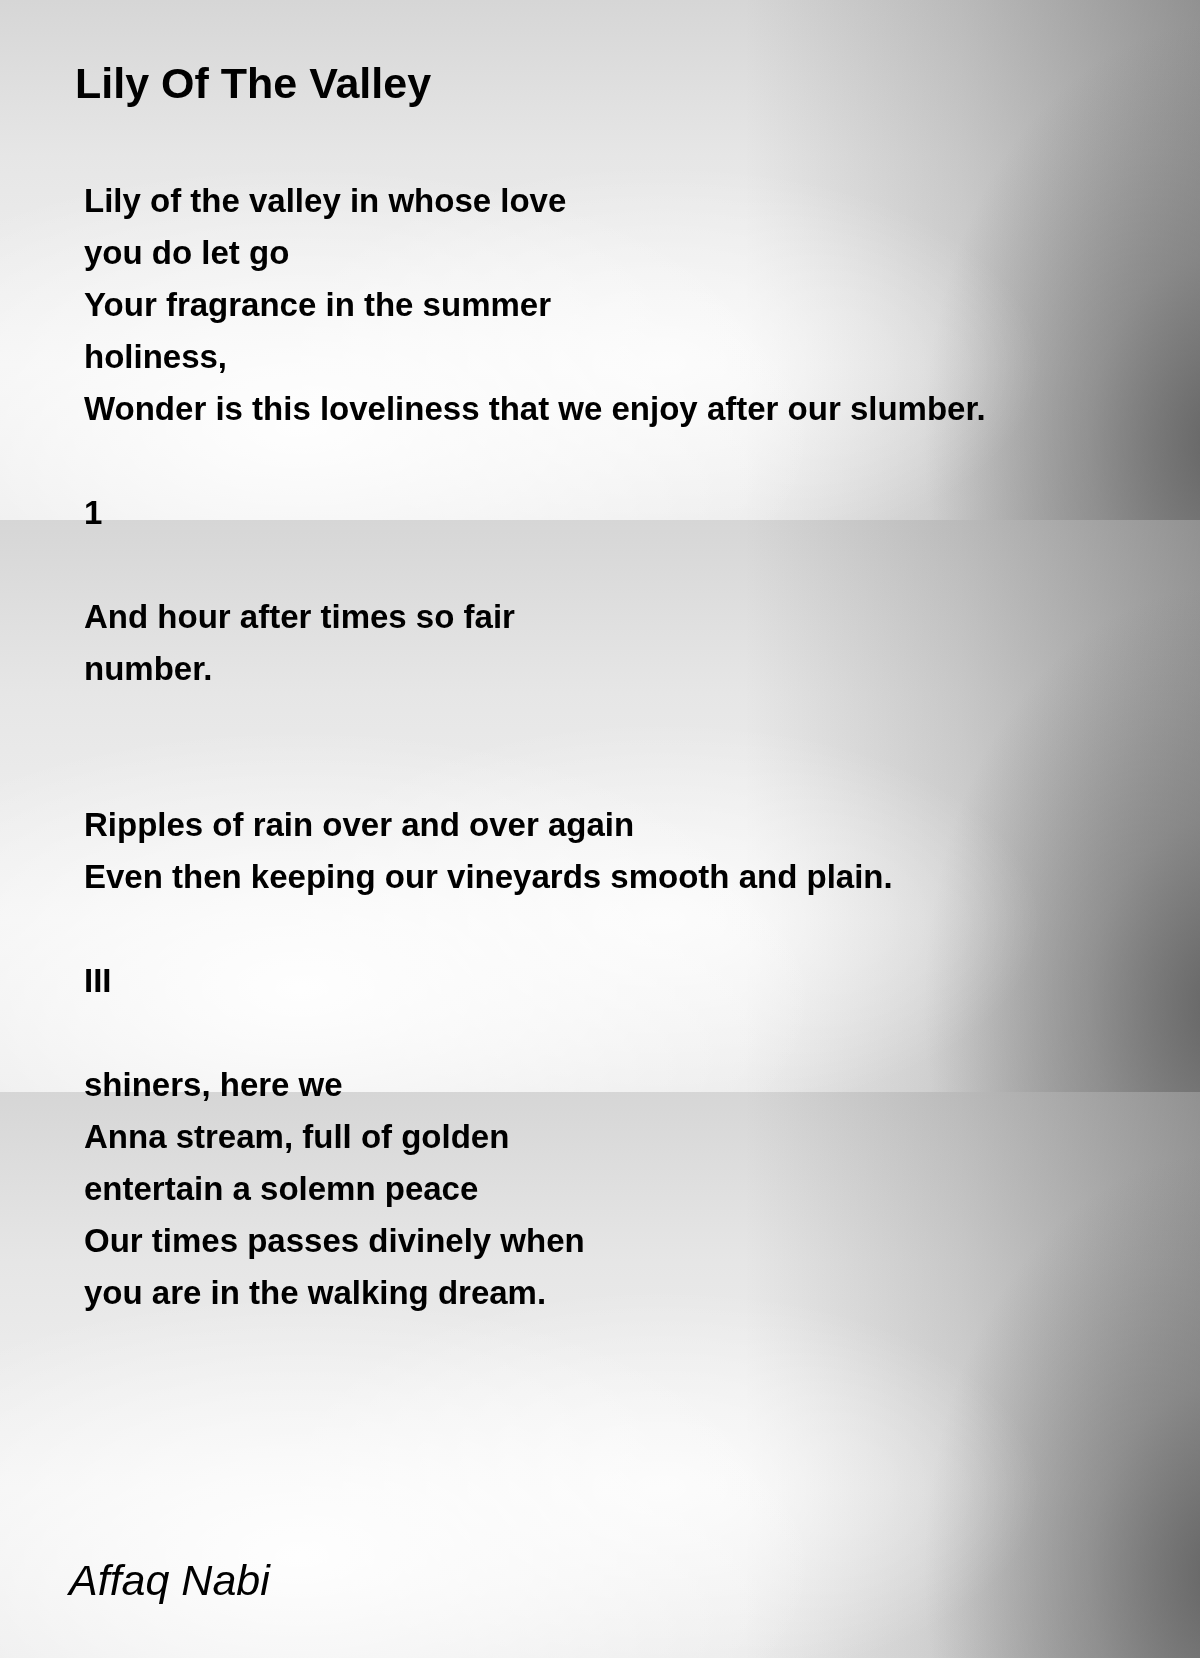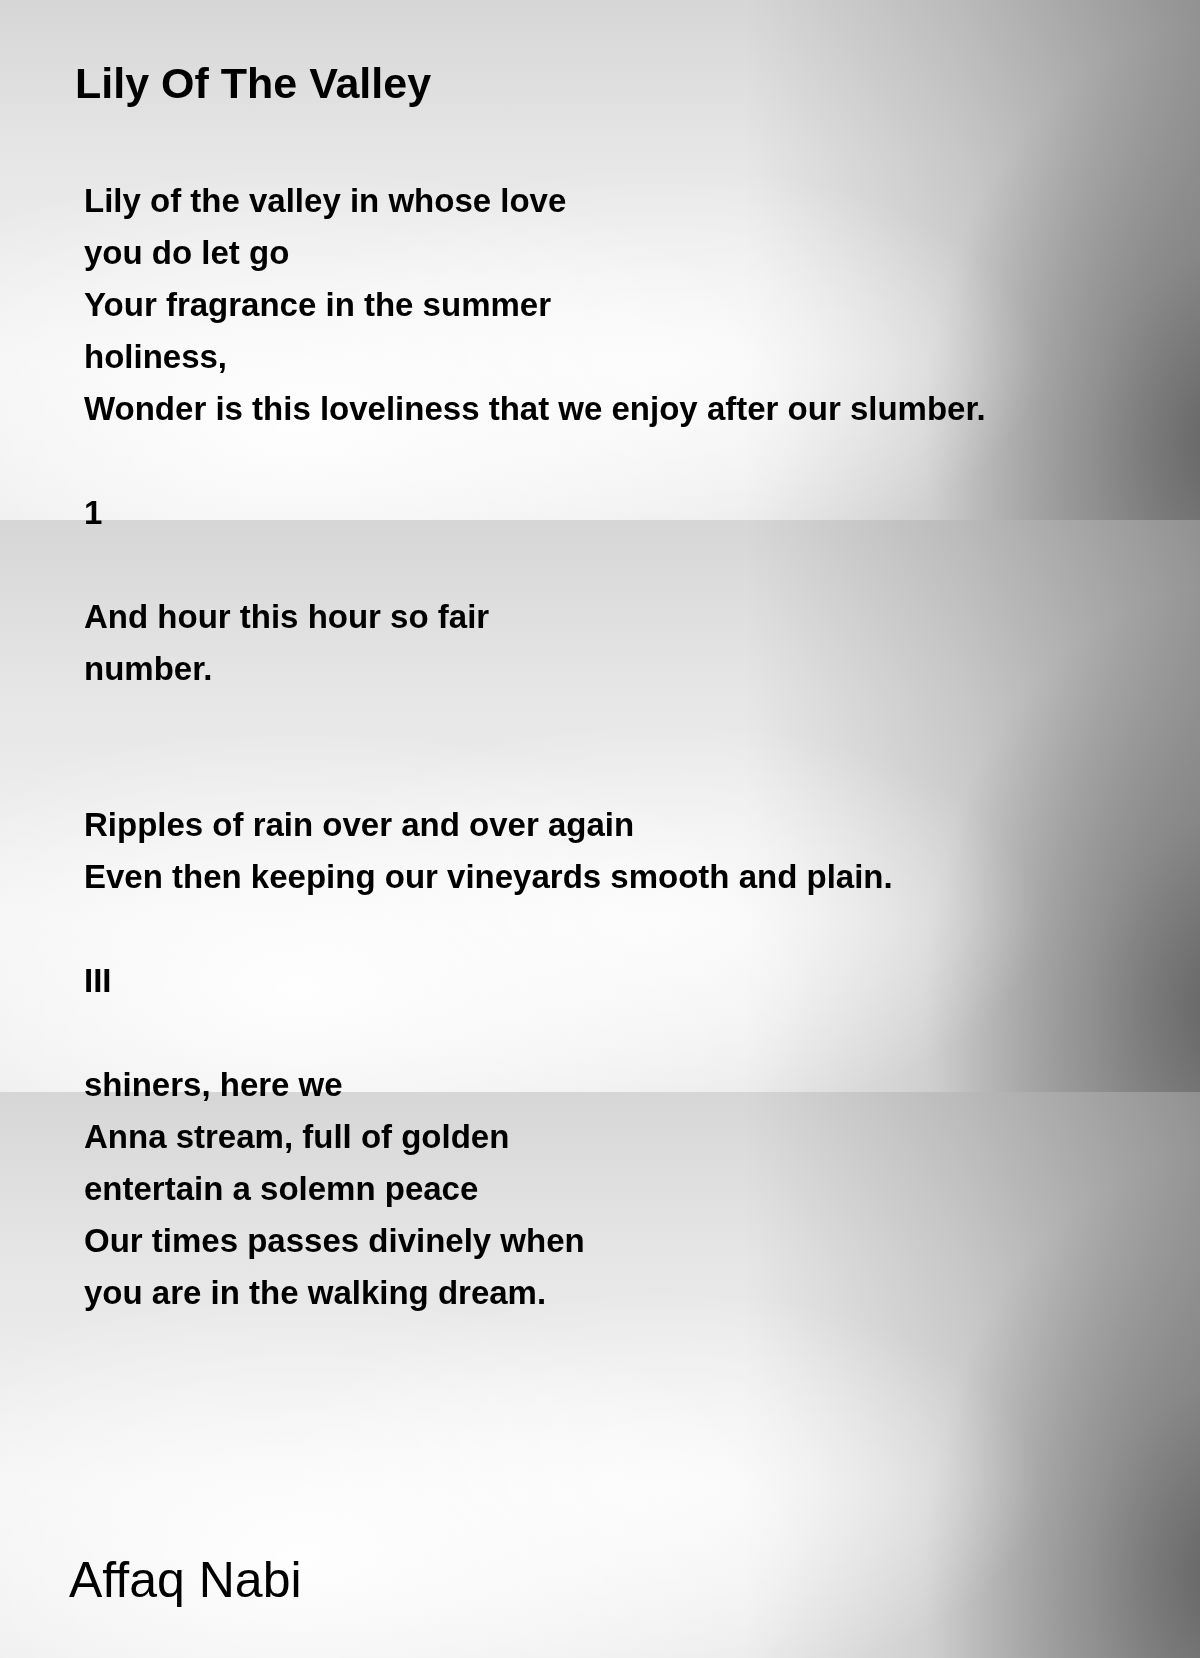--- a/index.html
+++ b/index.html
@@ -92,7 +92,7 @@
     <li class="line"></li>
     <li class="line">1</li>
     <li class="line"></li>
-    <li class="line">And hour this hour so fair</li>
+    <li class="line">And hour after times so fair</li>
     <li class="line">number.</li>
     <li class="line"></li>
     <li class="line"></li>

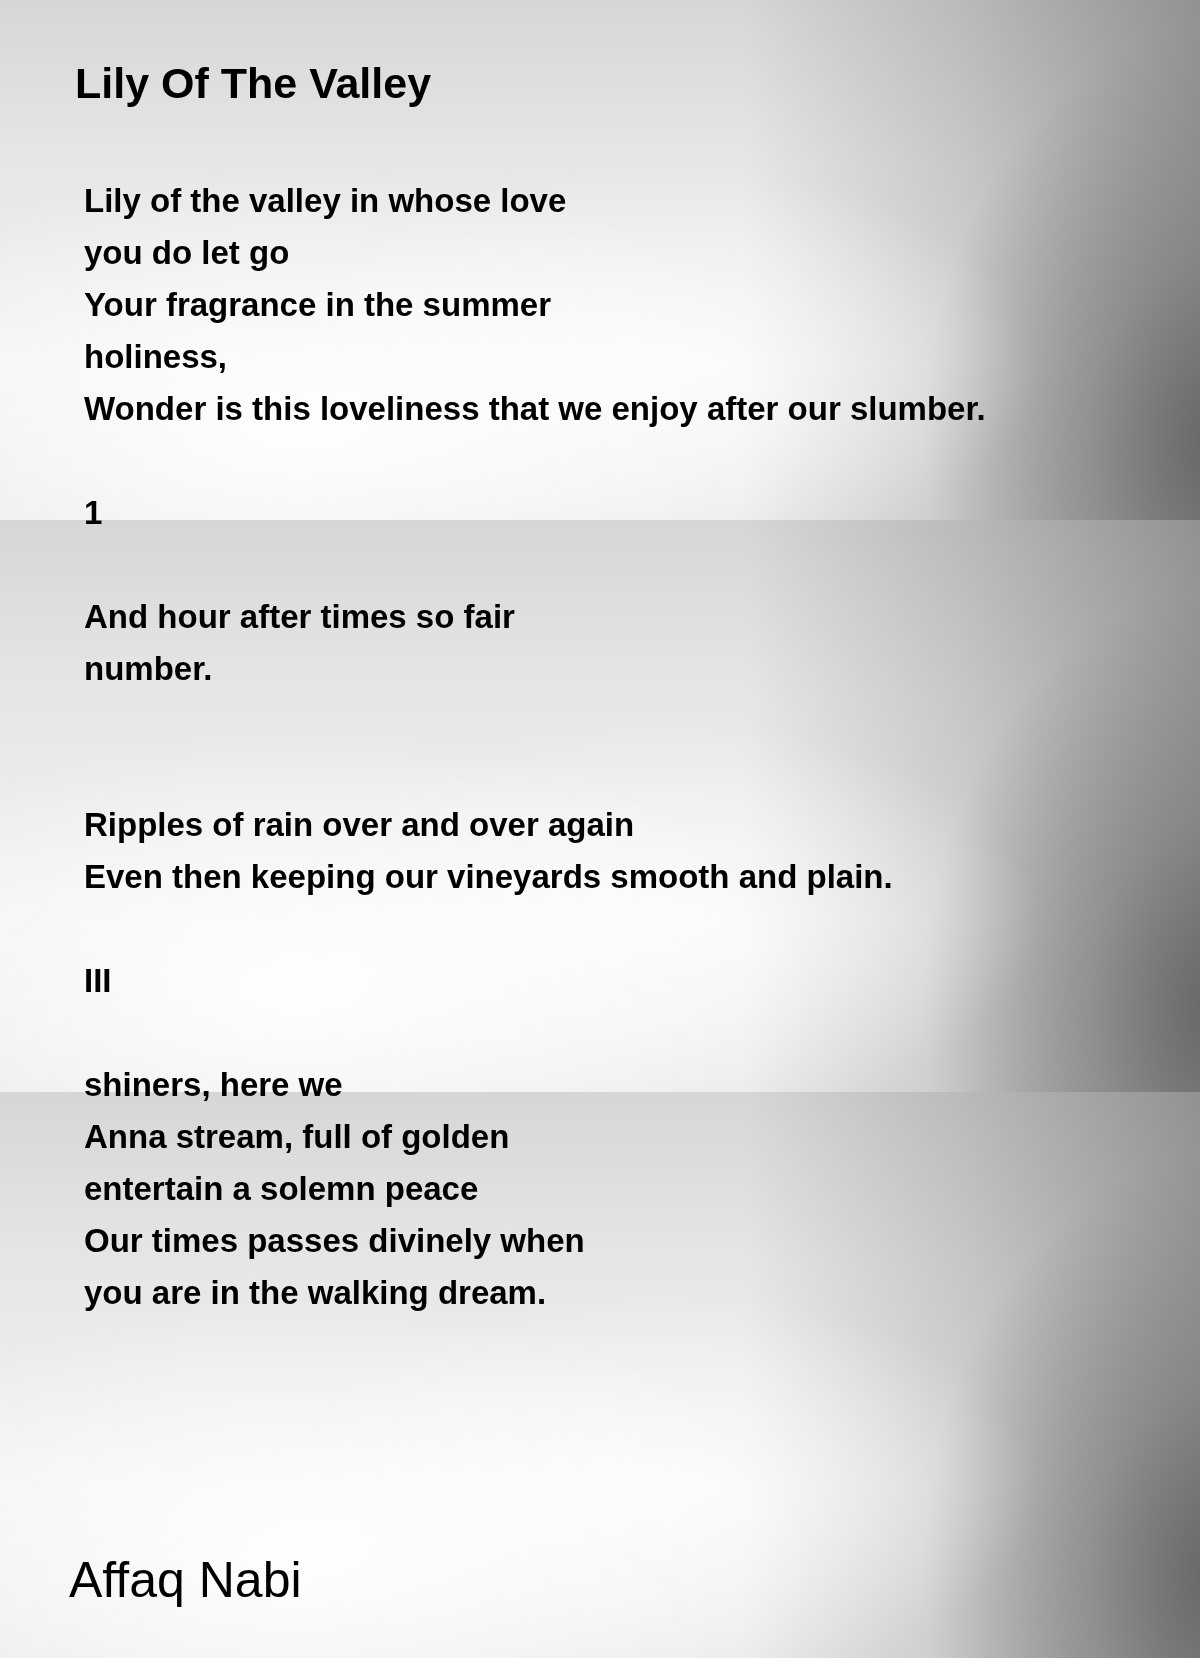--- a/index.html
+++ b/index.html
@@ -67,7 +67,8 @@
       position: absolute;
       left: 1px;
       top: 1554px;
-      font-size: 50px;
+      font-size: 43px;
+      font-style: italic;
       font-weight: normal;
       line-height: 52px;
       white-space: nowrap;

